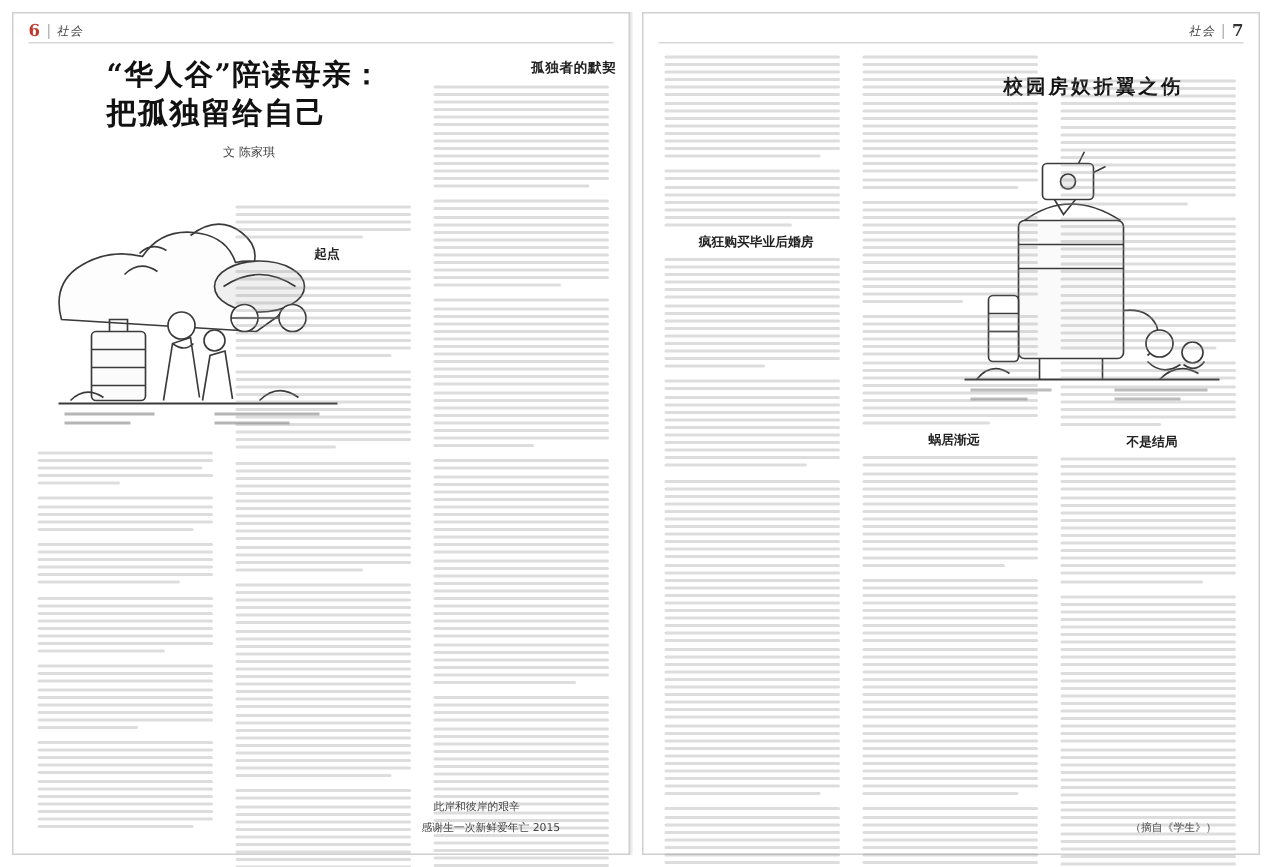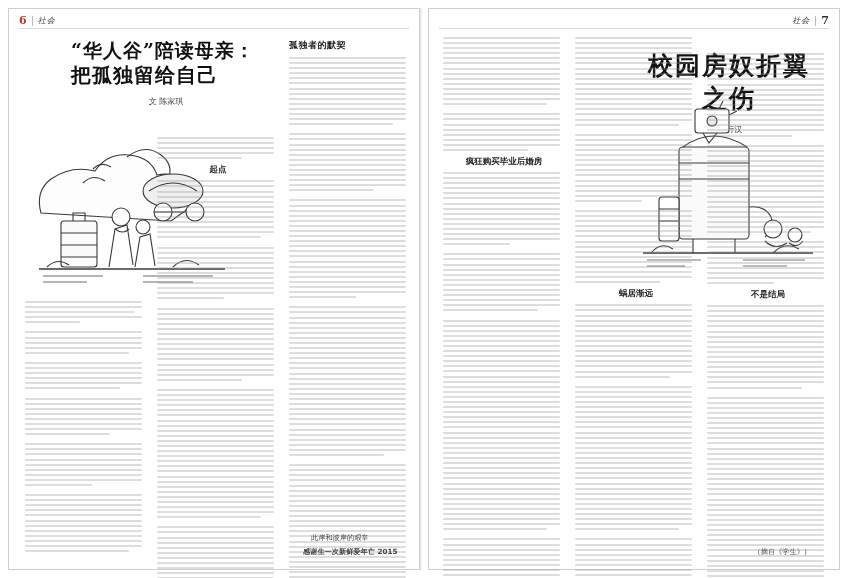--- a/index.html
+++ b/index.html
@@ -27,7 +27,7 @@
   .tline.s55{width:55%}.tline.s45{width:45%}.tline.s78{width:78%}
   .gap{height:5px;}
 
-  .colhead{font-family:Liberation Mono, monospace;font-size:9px;font-weight:bold;color:#222;text-align:left;margin-bottom:5px;letter-spacing:.5px;}
+  .colhead{font-family:Liberation Mono, monospace;font-size:9px;font-weight:bold;color:#222;text-align:right;margin-bottom:5px;letter-spacing:.5px;}
   .subhead{font-family:"DejaVu Serif",serif;font-size:8.5px;font-weight:bold;color:#222;text-align:center;margin:5px 0 4px;}
 
   

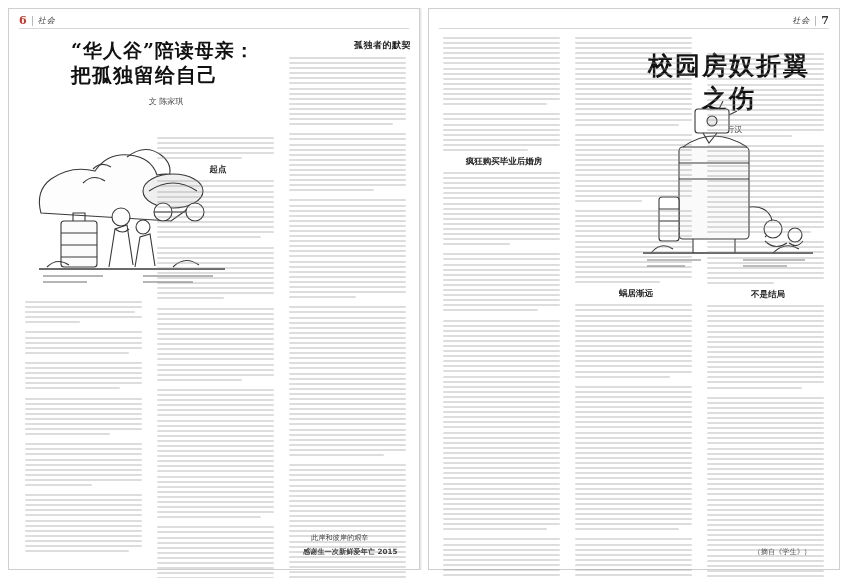--- a/index.html
+++ b/index.html
@@ -38,7 +38,7 @@
 
   
   .feat-title-r{position:absolute;right:20px;top:40px;width:180px;text-align:center;font-family:"DejaVu Serif",serif;}
-  .feat-title-r .l1{font-size:25px;font-weight:bold;letter-spacing:2px;color:#111;}
+  .feat-title-r .l1{font-size:13px;font-weight:bold;letter-spacing:2px;color:#111;}
   .feat-title-r .byline{margin:9px auto 0;text-align:center;width:100%;}
 
   

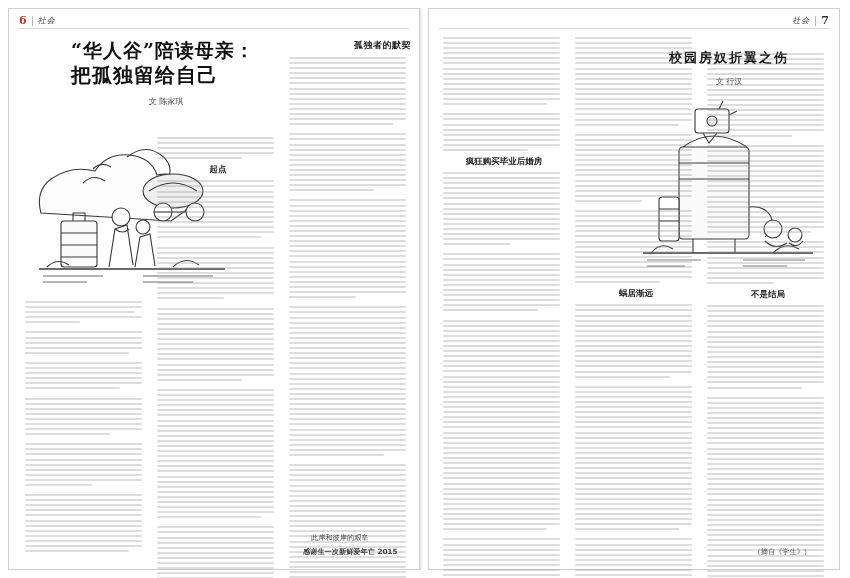--- a/index.html
+++ b/index.html
@@ -363,7 +363,6 @@
 
     <div class="feat-title-r">
       <div class="l1">校园房奴折翼之伤</div>
-      <div class="byline">文 行汉</div>
     </div>
 
     <svg class="illus" style="right:16px;top:92px;" width="200" height="175" viewBox="0 0 200 175">

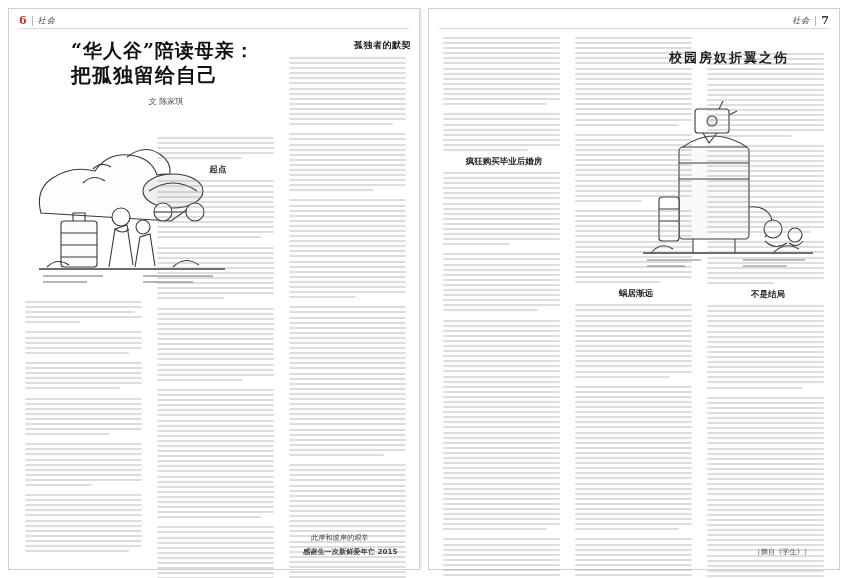--- a/index.html
+++ b/index.html
@@ -45,7 +45,7 @@
   .illus{position:absolute;}
 
   
-  .footnote{position:absolute;font-size:7.2px;color:#444;margin-left:22px;}
+  .footnote{position:absolute;font-size:7.2px;color:#444;}
 </style>
 </head>
 <body>

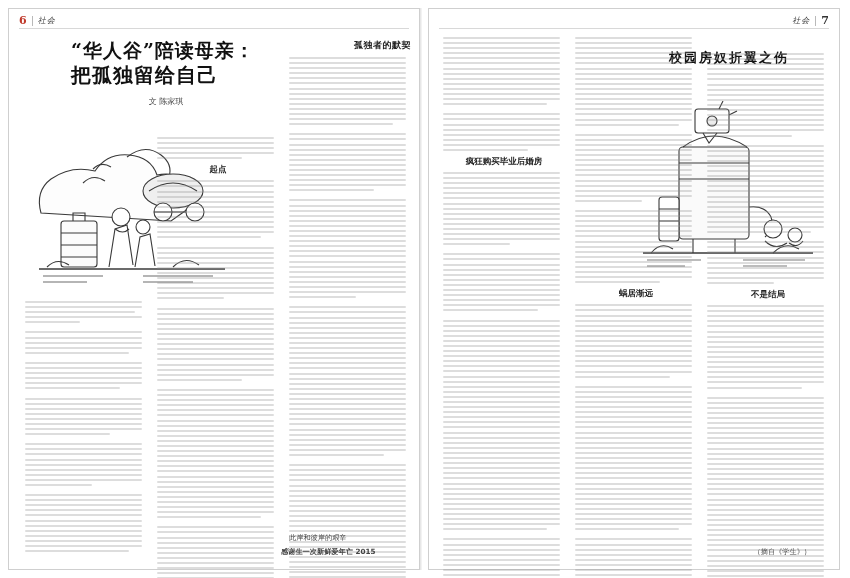--- a/index.html
+++ b/index.html
@@ -347,7 +347,7 @@
     </div>
 
     <div class="footnote" style="left:280px;bottom:26px;">此岸和彼岸的艰辛</div>
-    <div class="footnote" style="left:272px;bottom:12px;font-weight:bold;">感谢生一次新鲜爱年亡 2015</div>
+    <div class="footnote" style="left:272px;bottom:12px;">感谢生一次新鲜爱年亡 2015</div>
   </div>
 
   <div class="gutter"></div>

